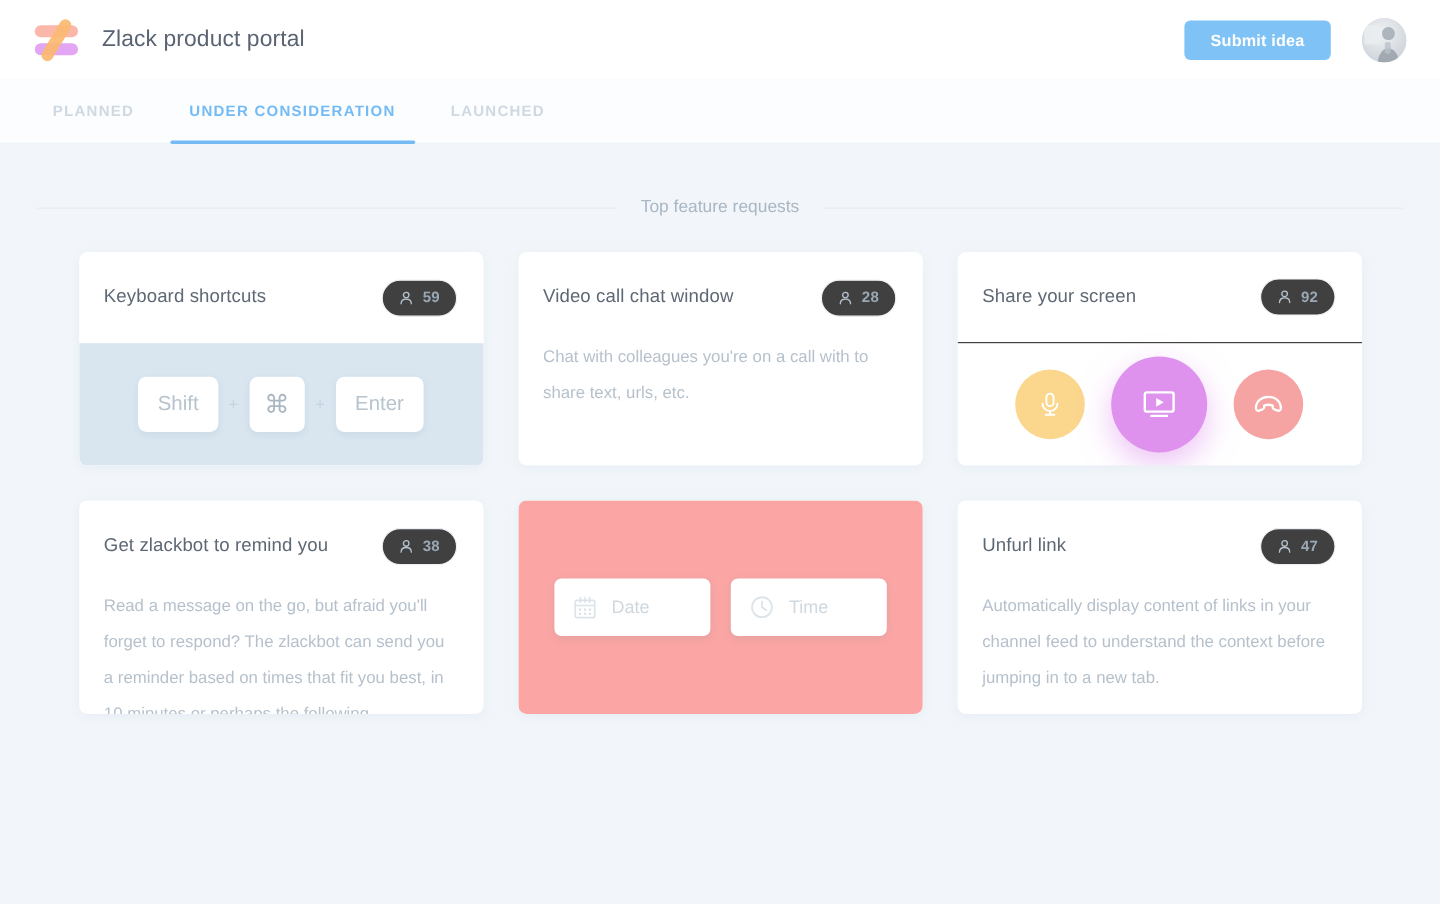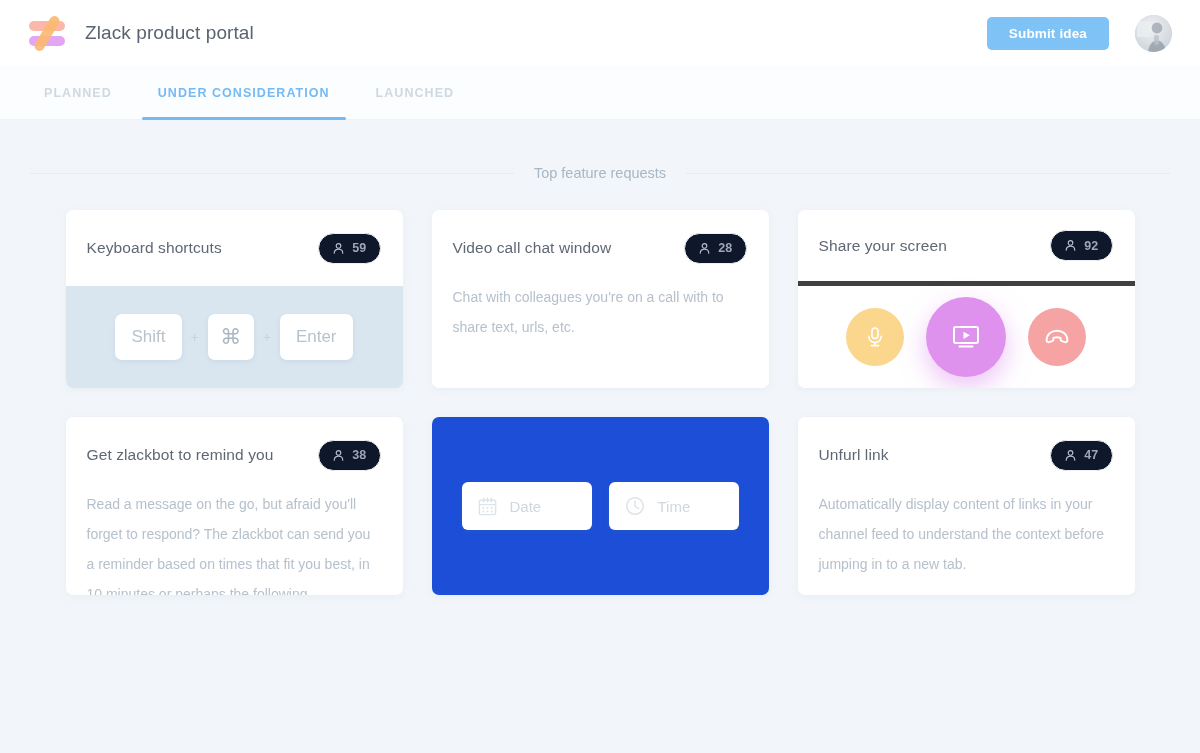--- a/index.html
+++ b/index.html
@@ -212,7 +212,7 @@
     padding: 0 13px;
     border: 1px solid #edf1f5;
     border-radius: 16px;
-    background: #0f172a;
+    background: #404040;
     cursor: pointer;
     flex: none;
   }

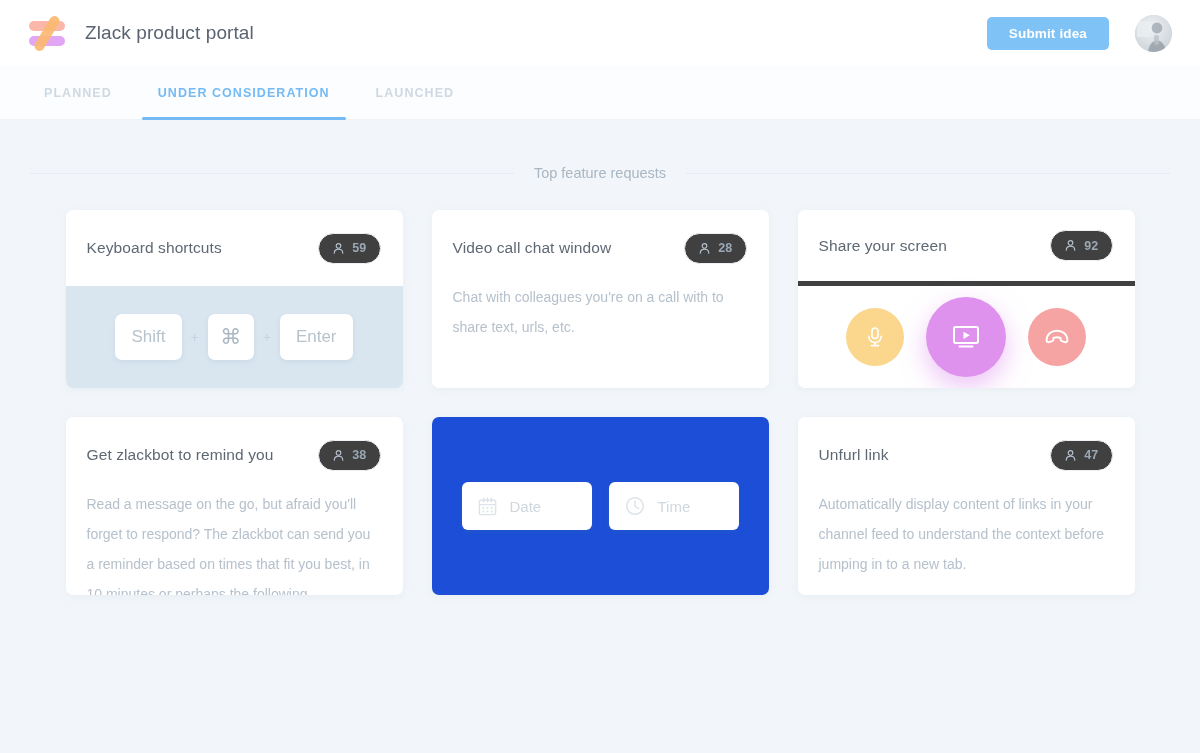--- a/index.html
+++ b/index.html
@@ -192,7 +192,7 @@
     padding: 0 22px 0 21px;
     gap: 10px;
   }
-  .card.with-divider .card-head { border-bottom: 5px solid #404040; }
+  .card.with-divider .card-head { border-bottom: 1px solid #404040; }
 
   .card-title {
     font-size: 15.5px;

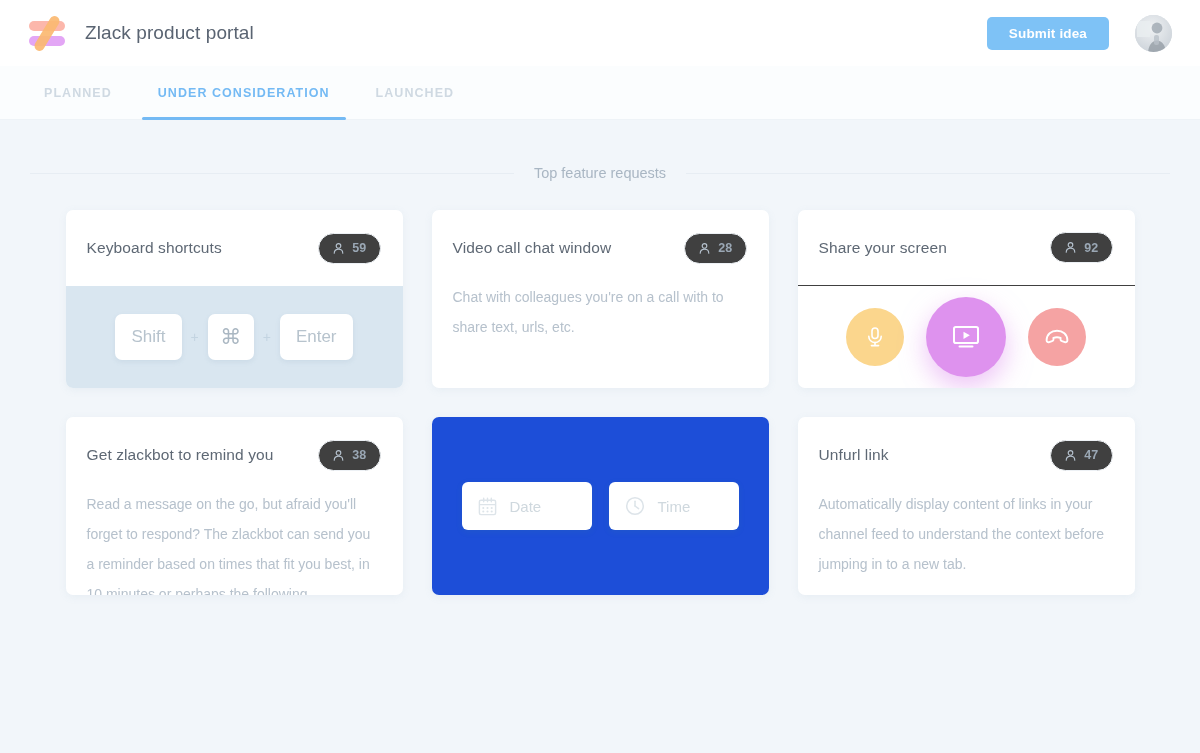--- a/index.html
+++ b/index.html
@@ -291,7 +291,7 @@
   
   .panel-datetime {
     flex: 1;
-    background: #1d4ed8;
+    background: #fca5a5;
     display: flex;
     align-items: center;
     justify-content: center;

